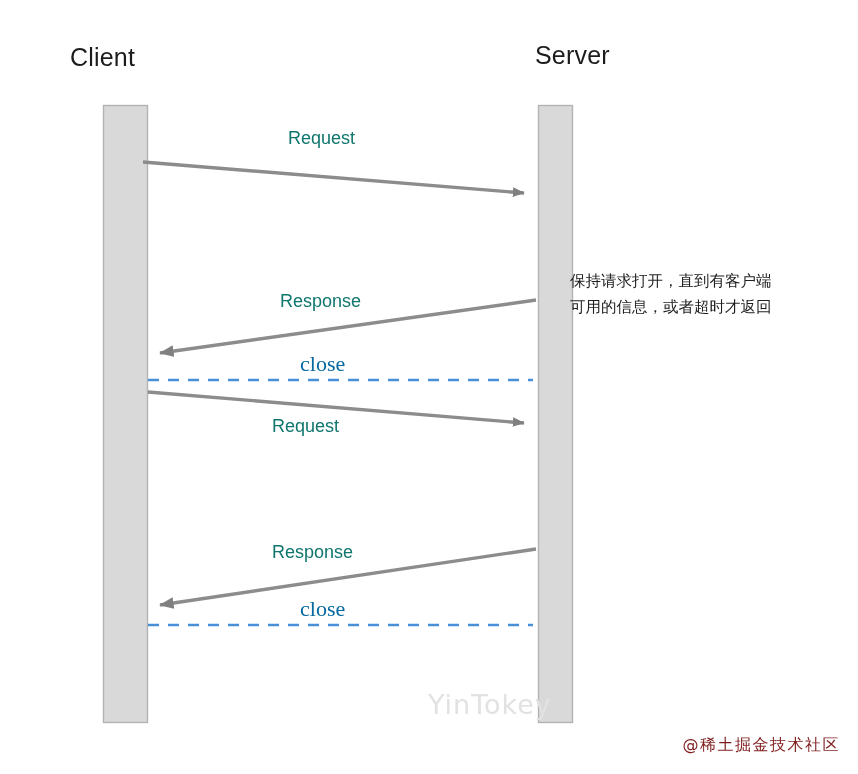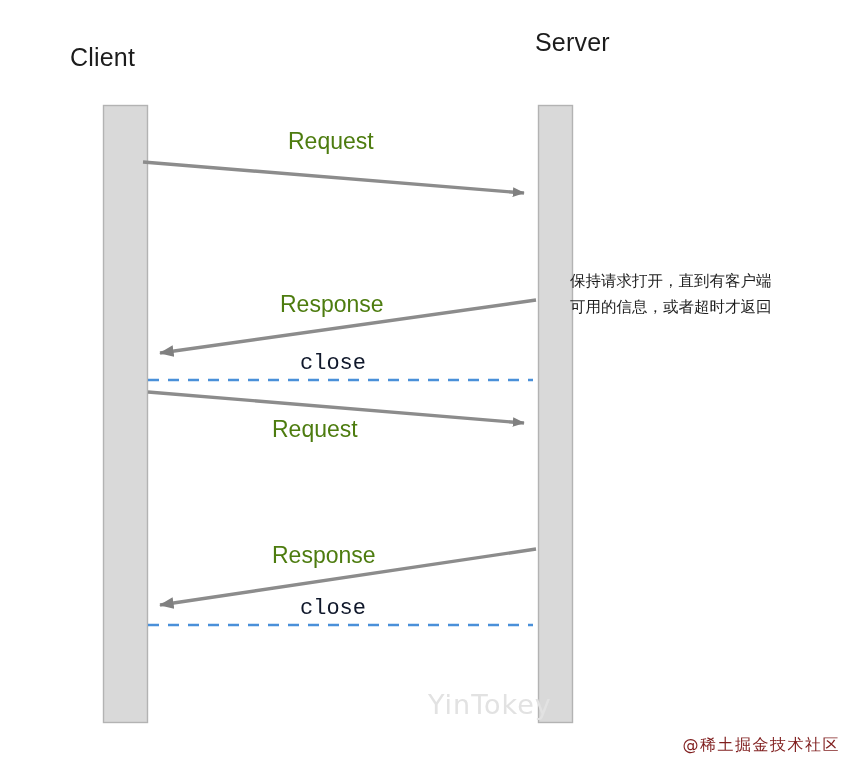--- a/index.html
+++ b/index.html
@@ -33,7 +33,7 @@
     white-space: nowrap;
   }
   #label-client { left: 70px; top: 43px; }
-  #label-server { left: 535px; top: 28px; }
+  #label-server { left: 535px; top: 41px; }
 
   .msg-label {
     position: absolute;

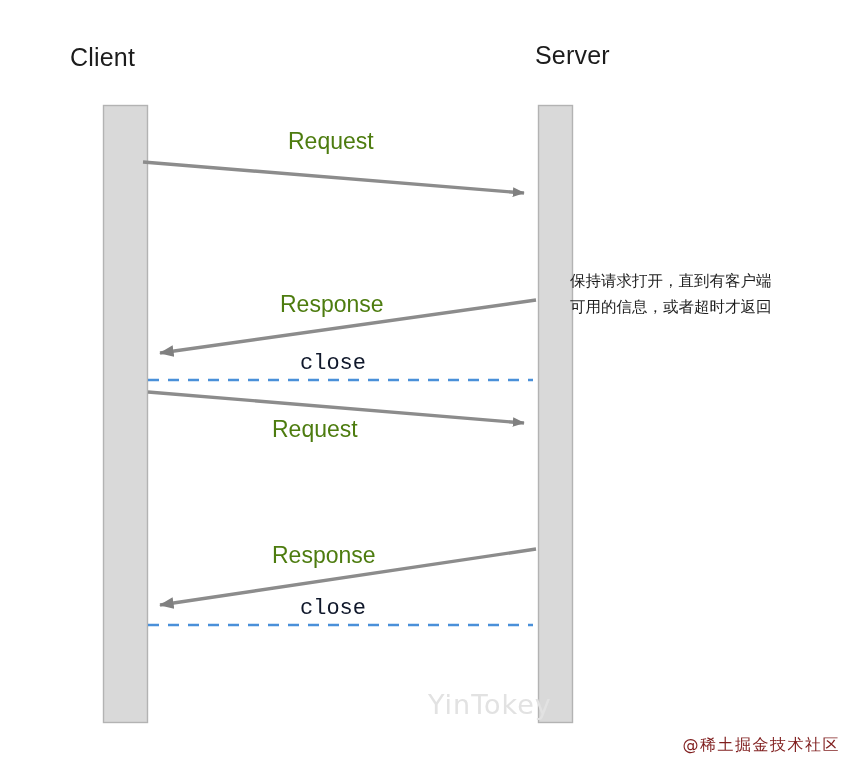--- a/index.html
+++ b/index.html
@@ -37,8 +37,8 @@
 
   .msg-label {
     position: absolute;
-    font-size: 23px;
-    color: #4d7c0f;
+    font-size: 18px;
+    color: #0f766e;
     font-family: "Liberation Sans", "DejaVu Sans", sans-serif;
     white-space: nowrap;
   }

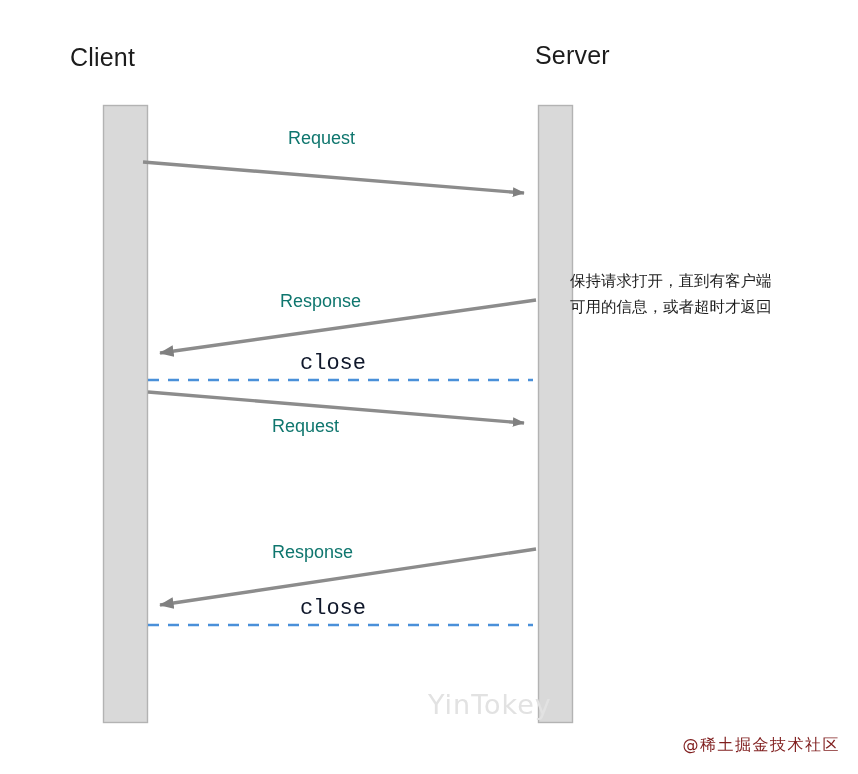--- a/index.html
+++ b/index.html
@@ -50,8 +50,8 @@
   .close-label {
     position: absolute;
     font-size: 22px;
-    color: #0f172a;
-    font-family: Liberation Mono, monospace;
+    color: #0369a1;
+    font-family: Liberation Serif, serif;
     white-space: nowrap;
   }
   #label-close-1 { left: 300px; top: 351px; }

